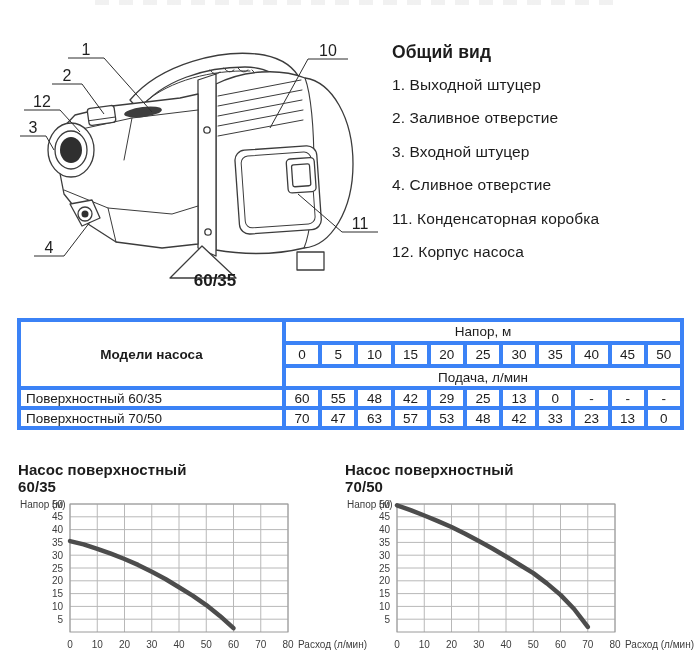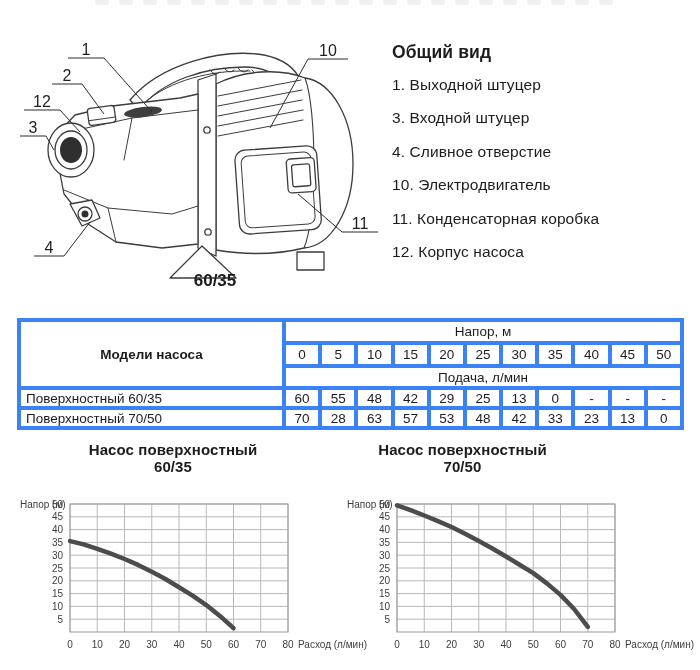--- a/index.html
+++ b/index.html
@@ -116,6 +116,7 @@
   <div class="abs parts">
     <div class="parts-title">Общий вид</div>
     <div class="parts-item">1. Выходной штуцер</div>
+    <div class="parts-item">2. Заливное отверстие</div>
     <div class="parts-item">3. Входной штуцер</div>
     <div class="parts-item">4. Сливное отверстие</div>
     <div class="parts-item">10. Электродвигатель</div>

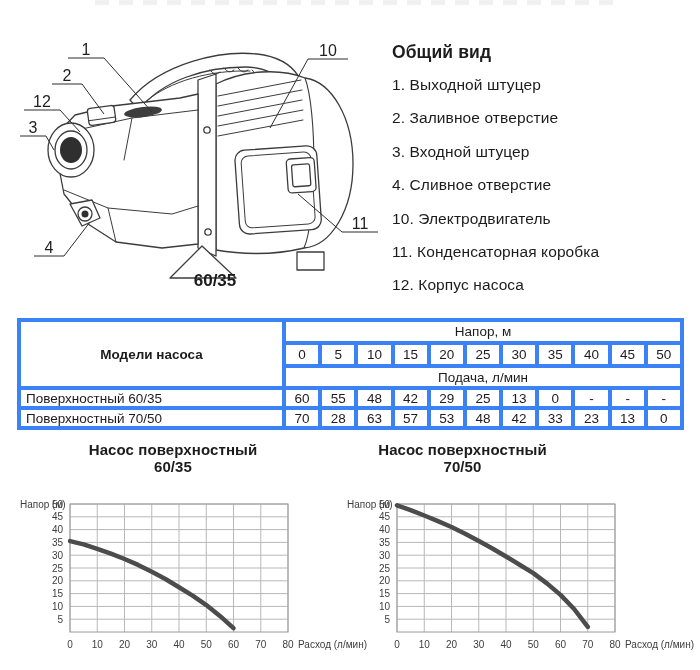--- a/index.html
+++ b/index.html
@@ -119,7 +119,6 @@
     <div class="parts-item">2. Заливное отверстие</div>
     <div class="parts-item">3. Входной штуцер</div>
     <div class="parts-item">4. Сливное отверстие</div>
-    <div class="parts-item">10. Электродвигатель</div>
     <div class="parts-item">11. Конденсаторная коробка</div>
     <div class="parts-item">12. Корпус насоса</div>
   </div>

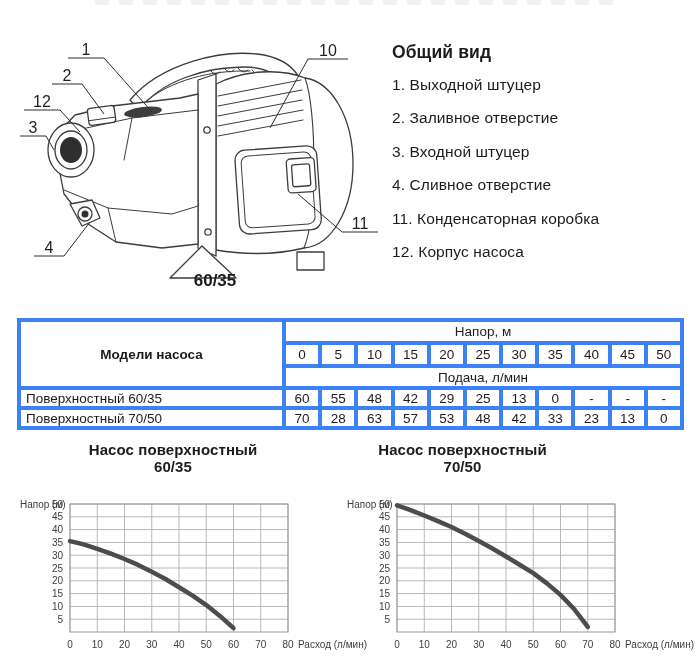--- a/index.html
+++ b/index.html
@@ -176,7 +176,7 @@
       <tr class="rd">
         <td class="model-c">Поверхностный 70/50</td>
         <td>70</td>
-        <td>28</td>
+        <td>47</td>
         <td>63</td>
         <td>57</td>
         <td>53</td>

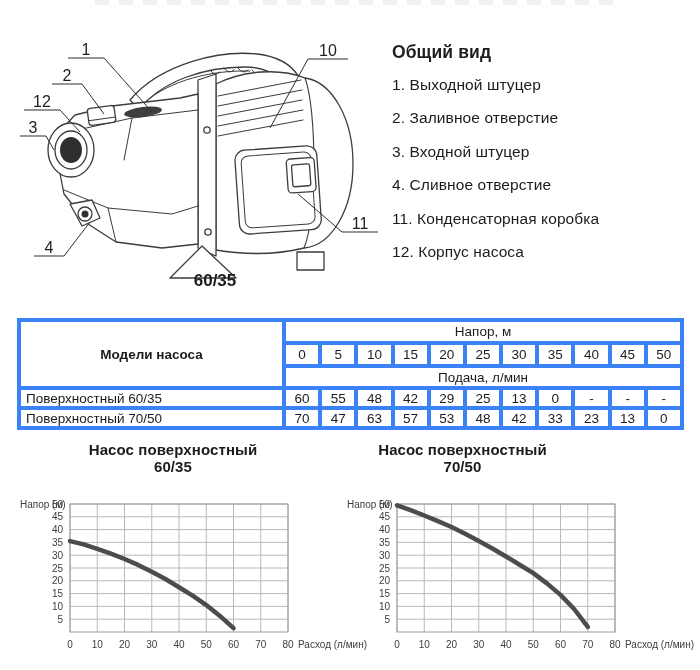--- a/index.html
+++ b/index.html
@@ -29,7 +29,7 @@
   .spec-table tr.rd td{height:16px;}
 
   
-  .chart-title{text-align:center;font-weight:bold;font-size:15px;line-height:17px;letter-spacing:.1px;}
+  .chart-title{text-align:left;font-weight:bold;font-size:15px;line-height:17px;letter-spacing:.1px;margin-top:20px;}
   .ct1{left:18px;top:441px;width:310px;}
   .ct2{left:345px;top:441px;width:235px;}
   .plot{width:352px;height:166px;}

